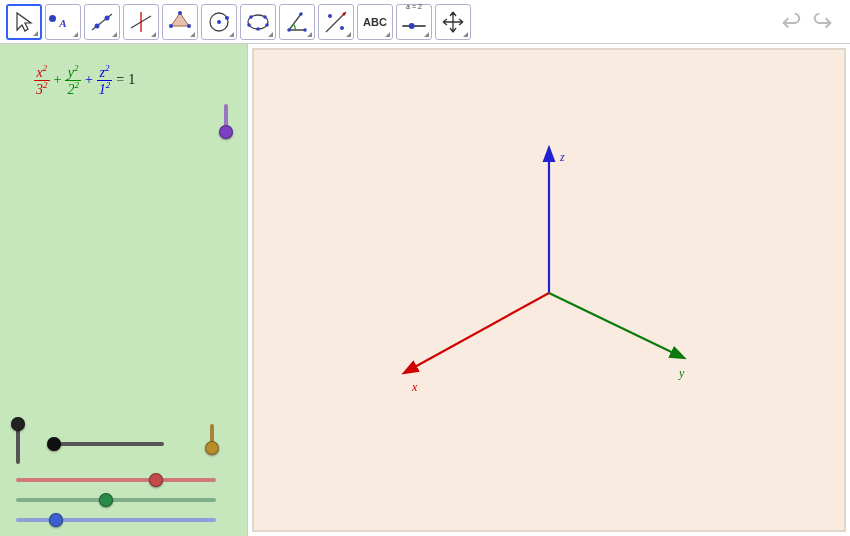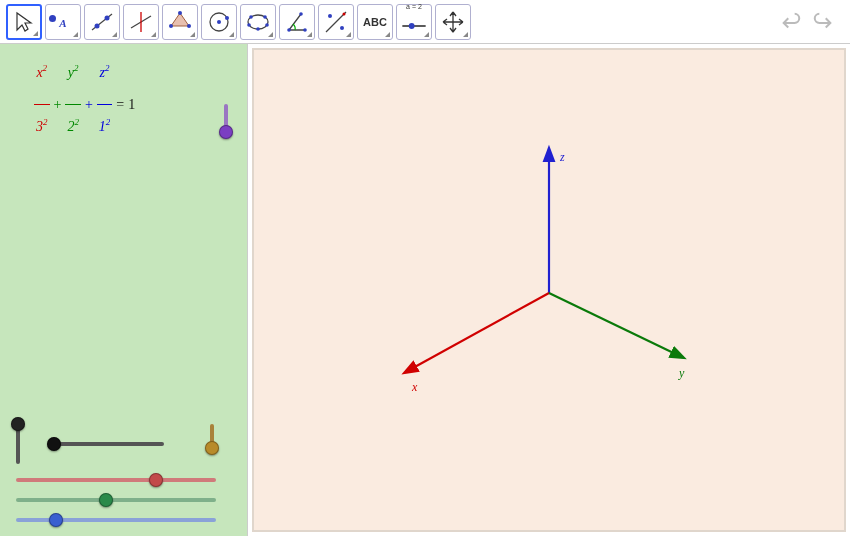--- a/index.html
+++ b/index.html
@@ -73,7 +73,7 @@
   }
   .frac { display:inline-flex; flex-direction:column; align-items:center; line-height:1; }
   .frac .num { padding: 0 2px; }
-  .frac .den { border-top:1px solid currentColor; padding:13px 2px;margin-top:24px; }
+  .frac .den { border-top:1px solid currentColor; padding:0 2px; }
   .sup { font-size:9px; vertical-align: super; }
   .red { color:#c00; }
   .green { color:#080;font-style:italic; }

